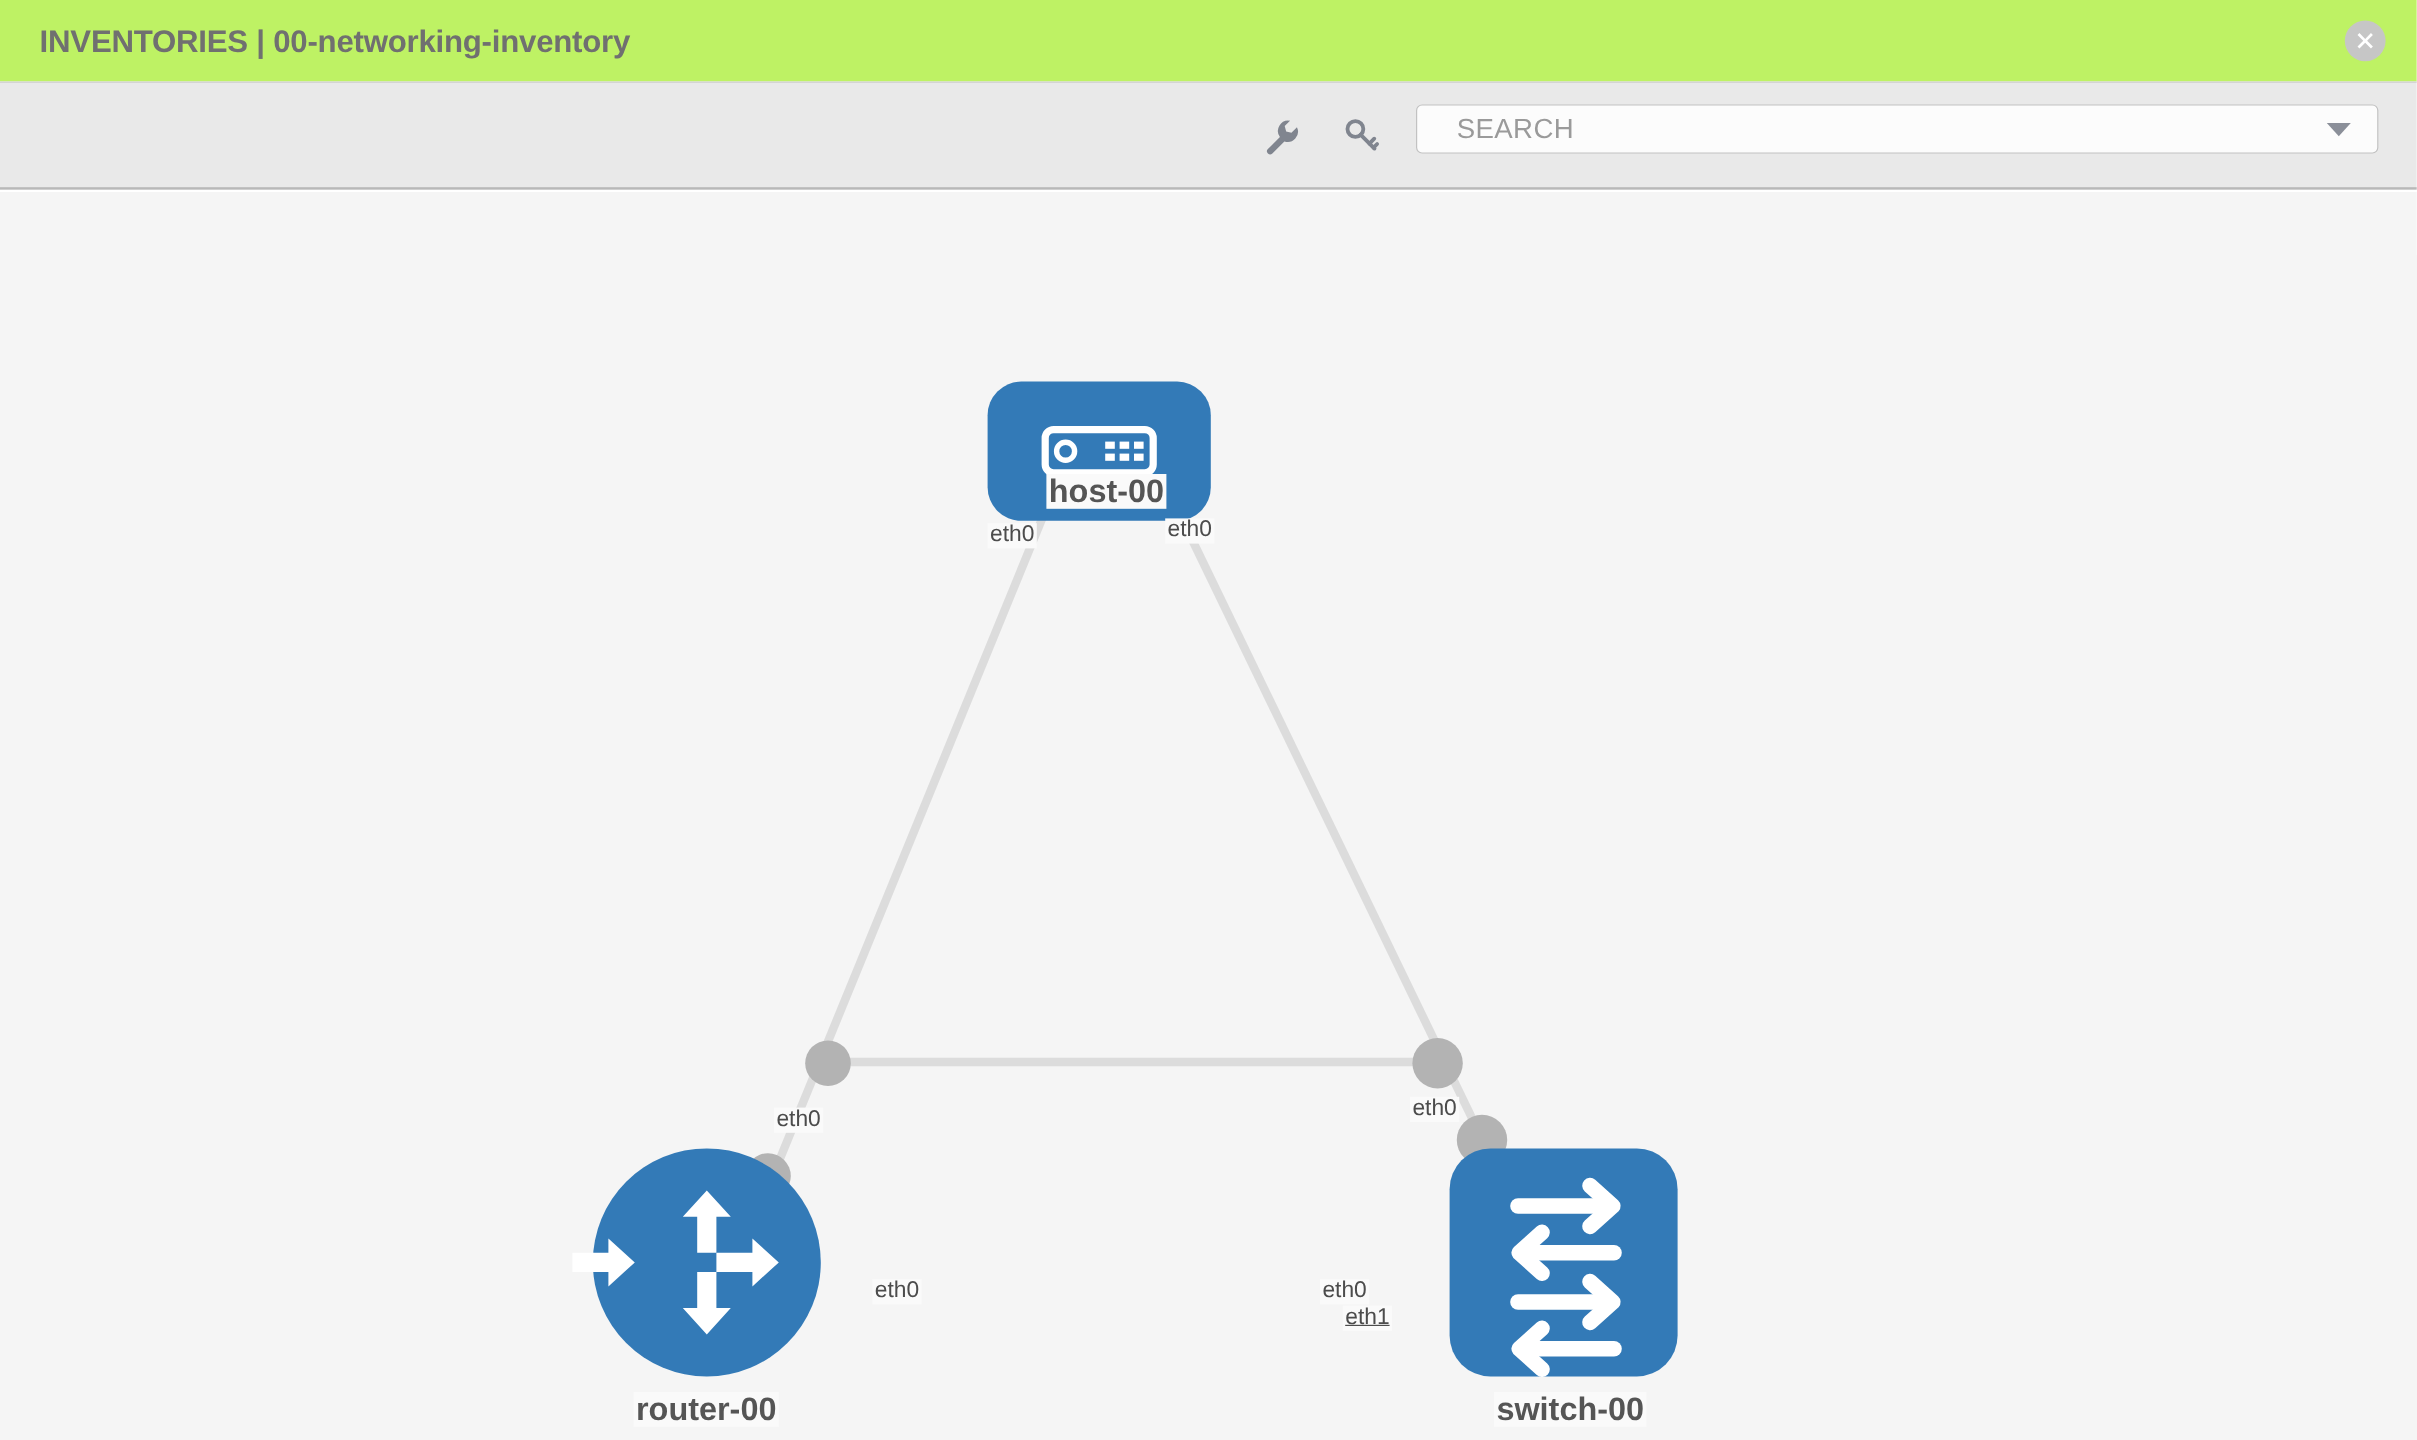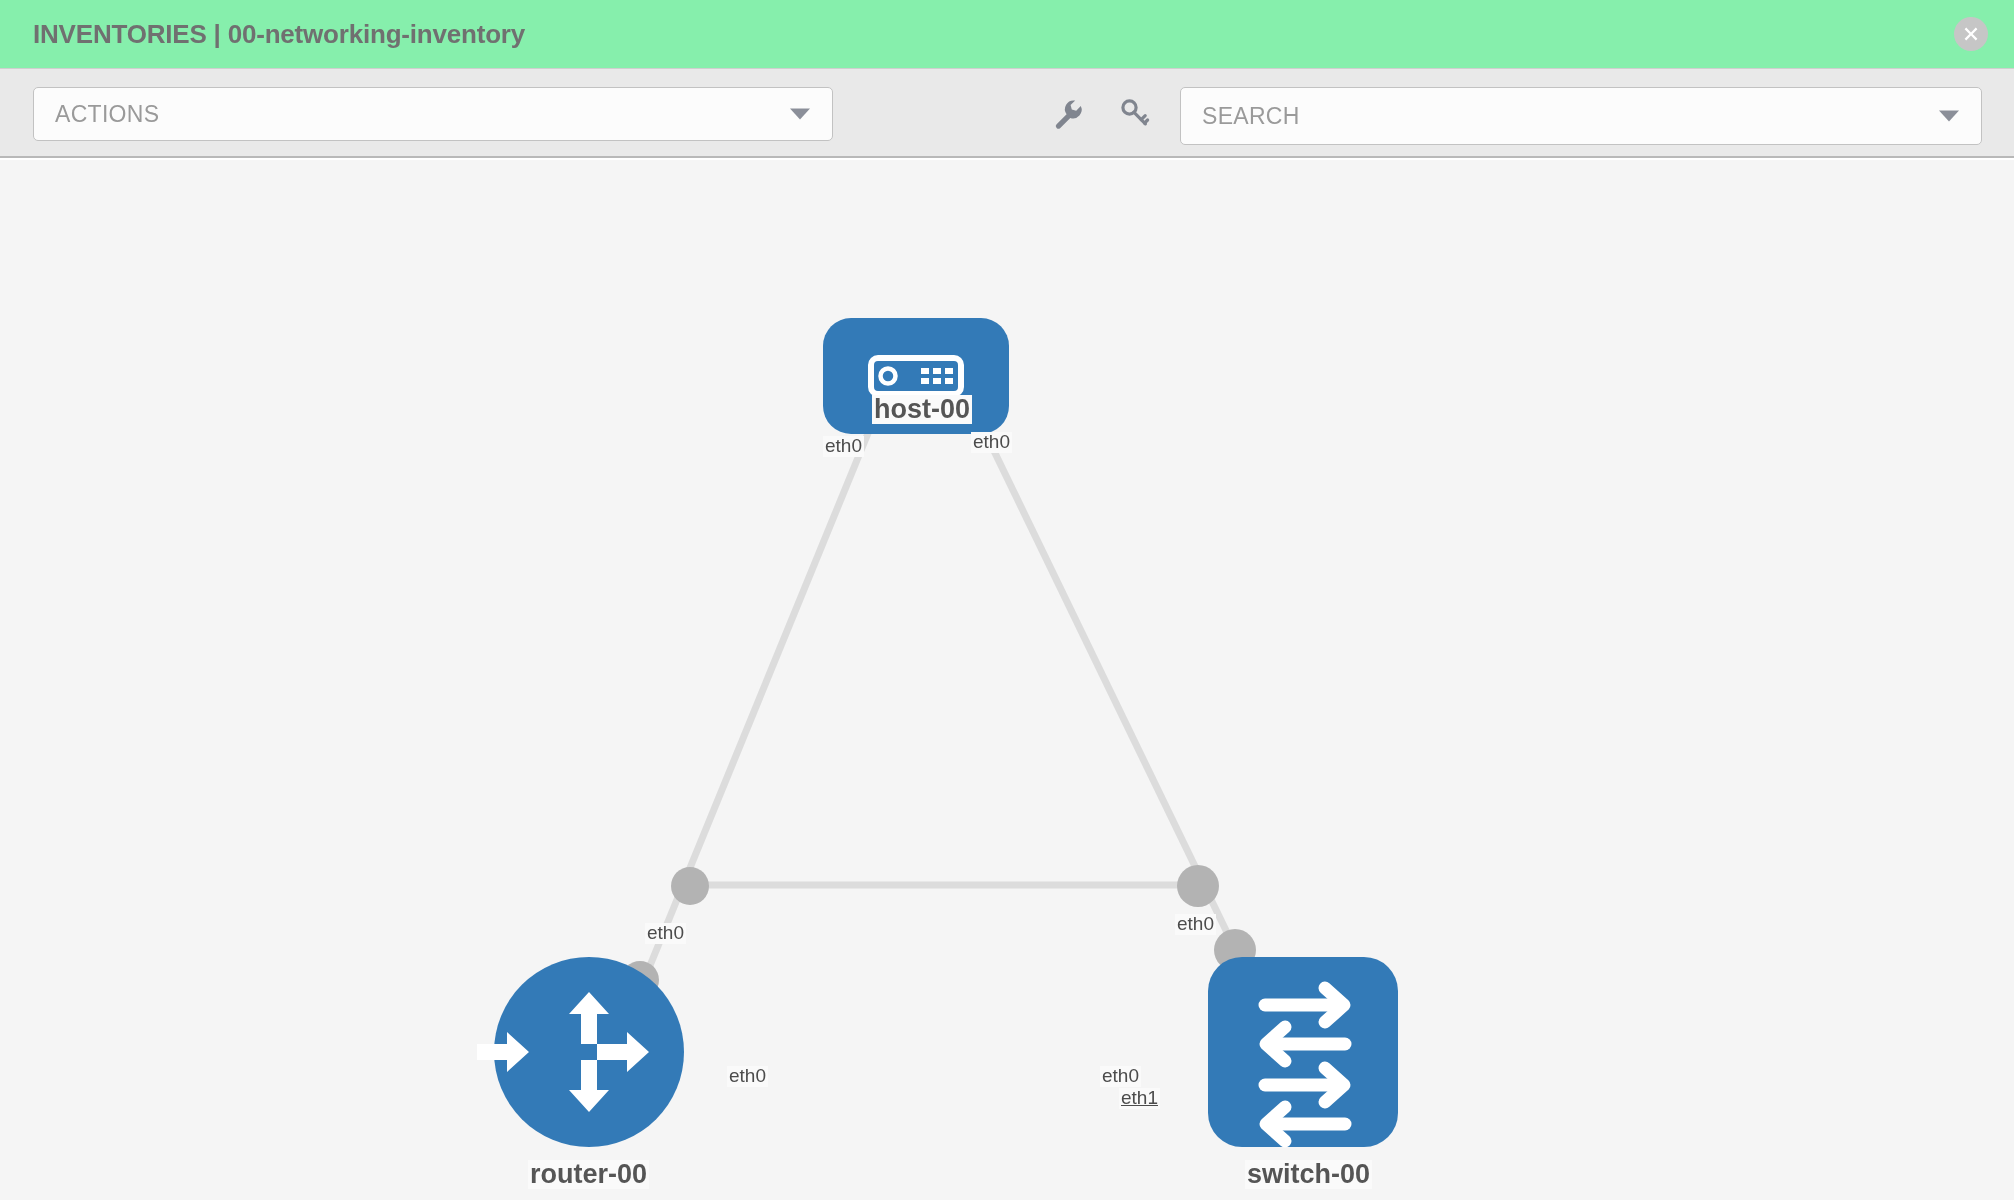--- a/index.html
+++ b/index.html
@@ -23,7 +23,7 @@
     position: absolute;
     top: 0; left: 0;
     width: 2014px; height: 68px;
-    background: #86efac;
+    background: #bef264;
     display: flex;
     align-items: center;
   }

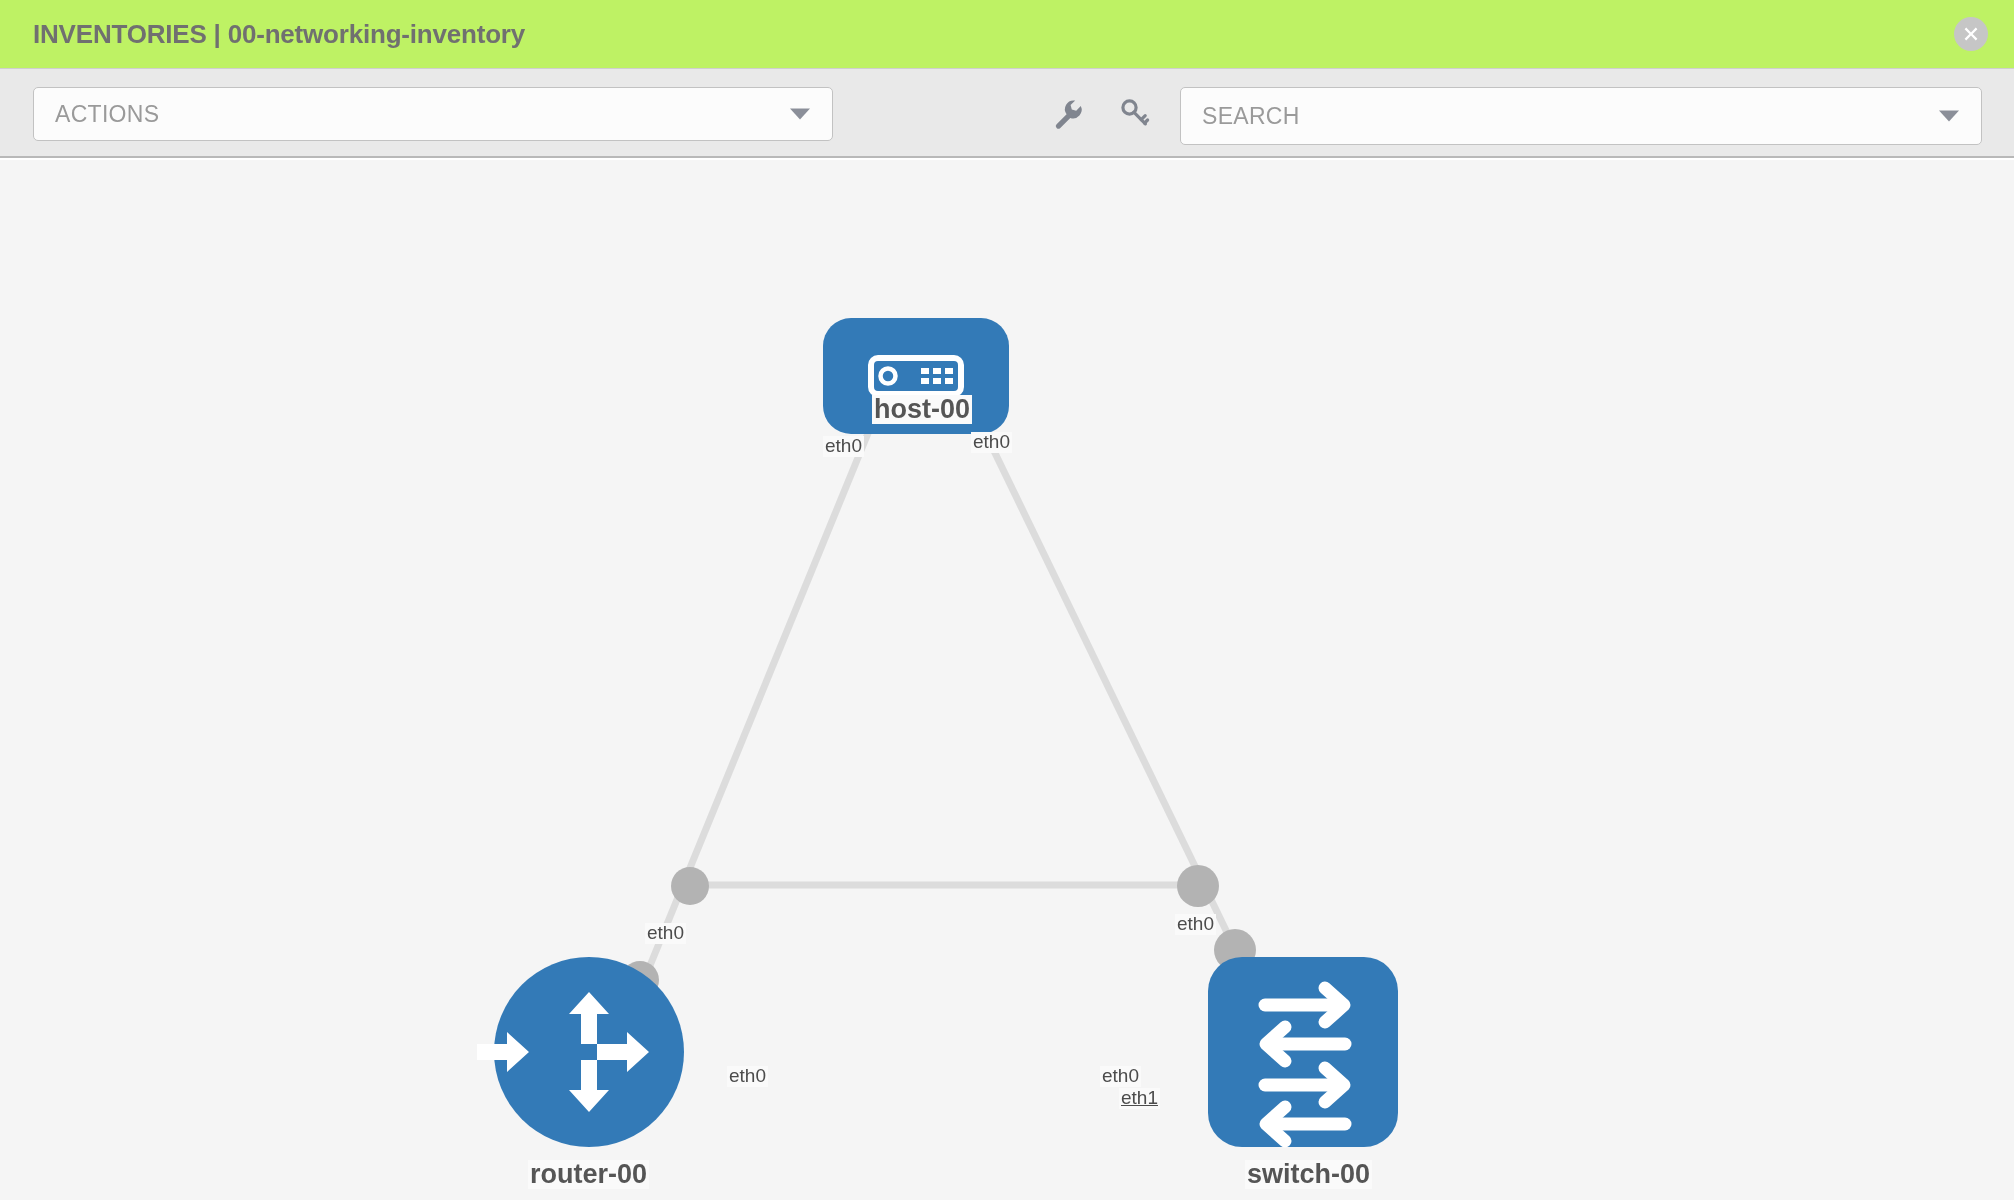--- a/index.html
+++ b/index.html
@@ -177,10 +177,6 @@
 
   <div class="toolbar">
 
-    <div class="actions-select">
-      <span class="label">ACTIONS</span>
-      <span class="caret"></span>
-    </div>
 
     <div class="tool-icon wrench">
       <svg width="34" height="34" viewBox="0 0 34 34">

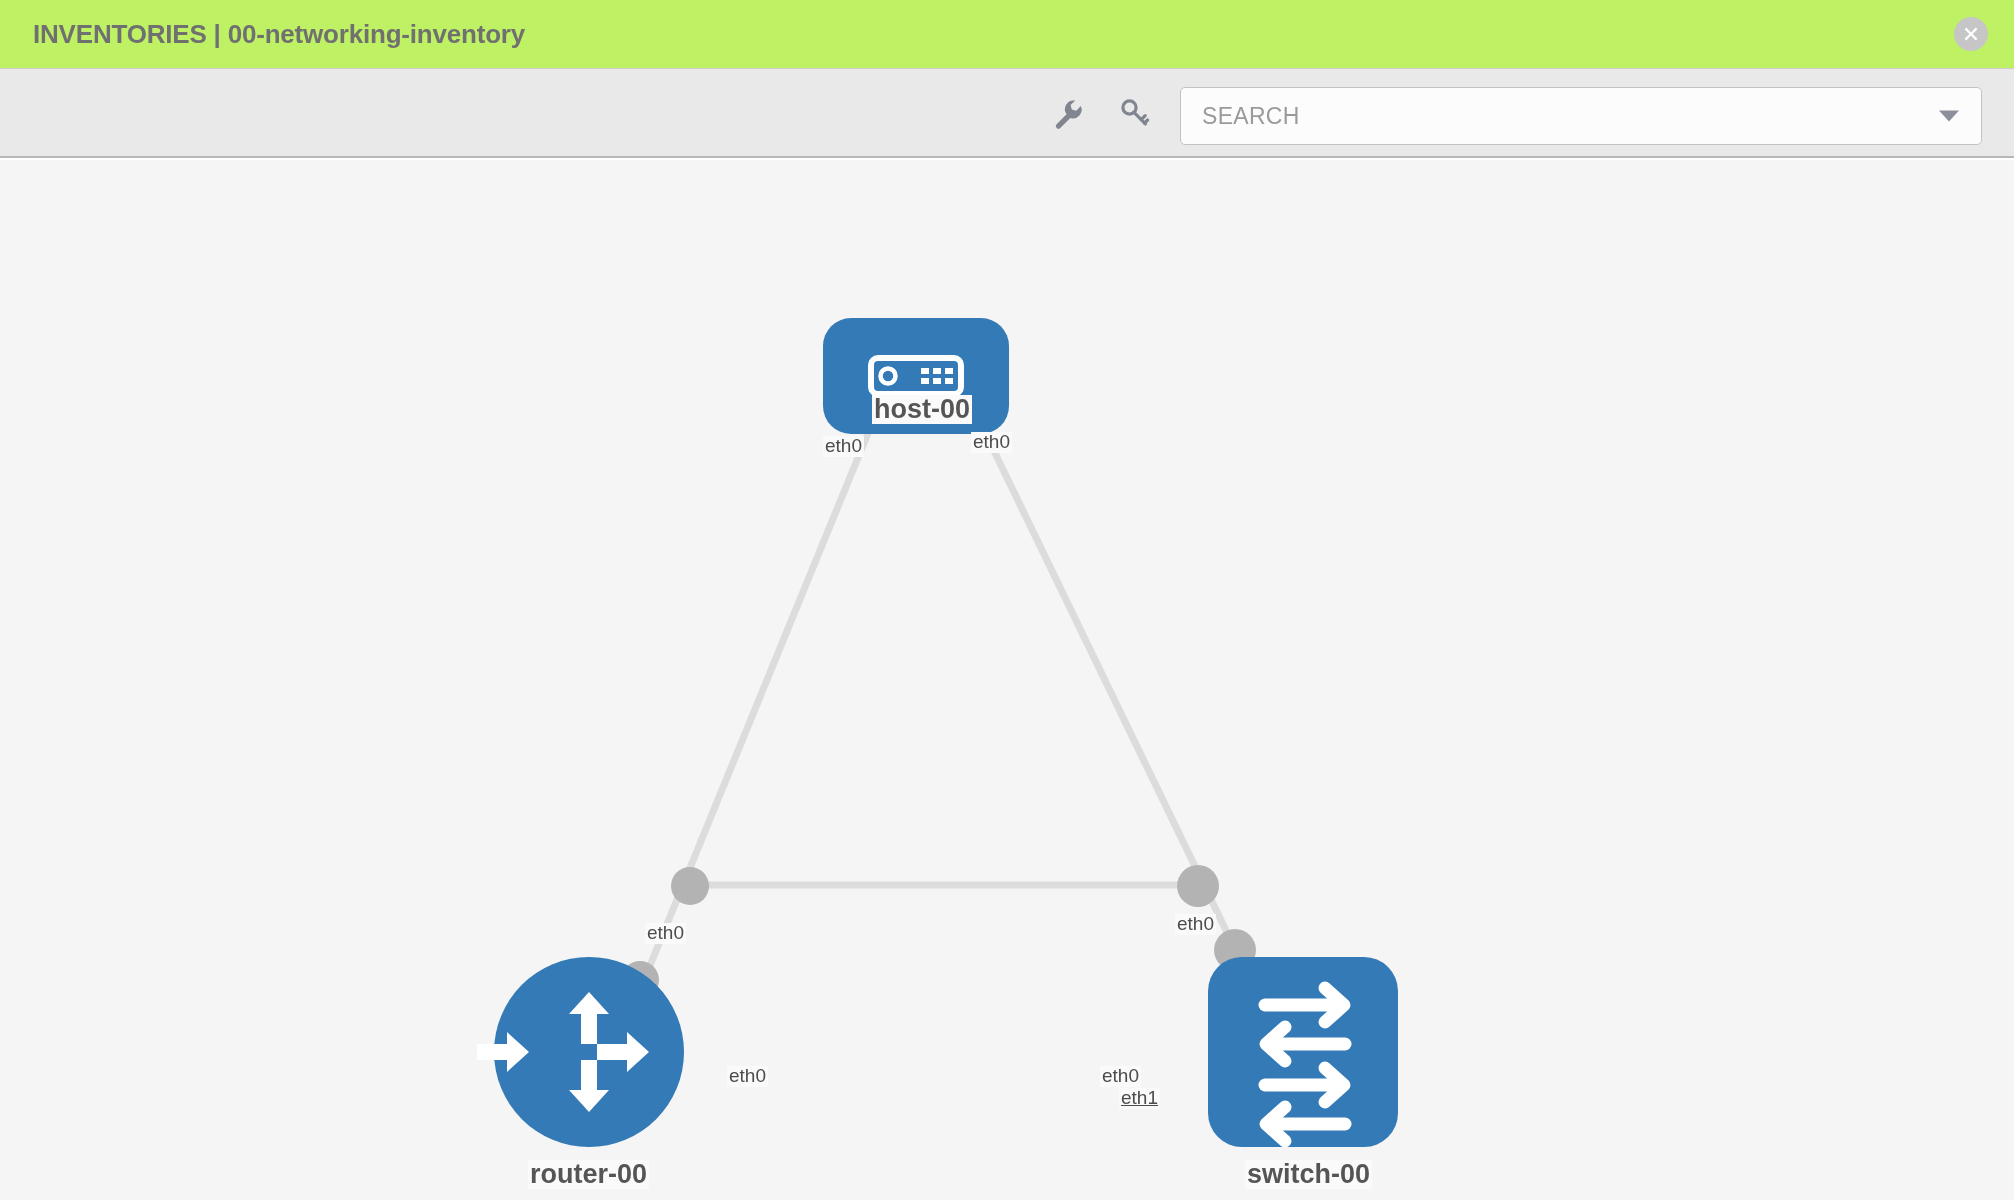--- a/index.html
+++ b/index.html
@@ -108,13 +108,14 @@
     left: 1180px;
     top: 18px;
     width: 802px;
-    height: 58px;
+    height: 41px;
     background: #fcfcfc;
     border: 1px solid #c2c2c2;
     border-radius: 5px;
     display: flex;
     align-items: center;
     cursor: text;
+    padding-left: 12px;
   }
   .search-box .label {
     margin-left: 21px;

